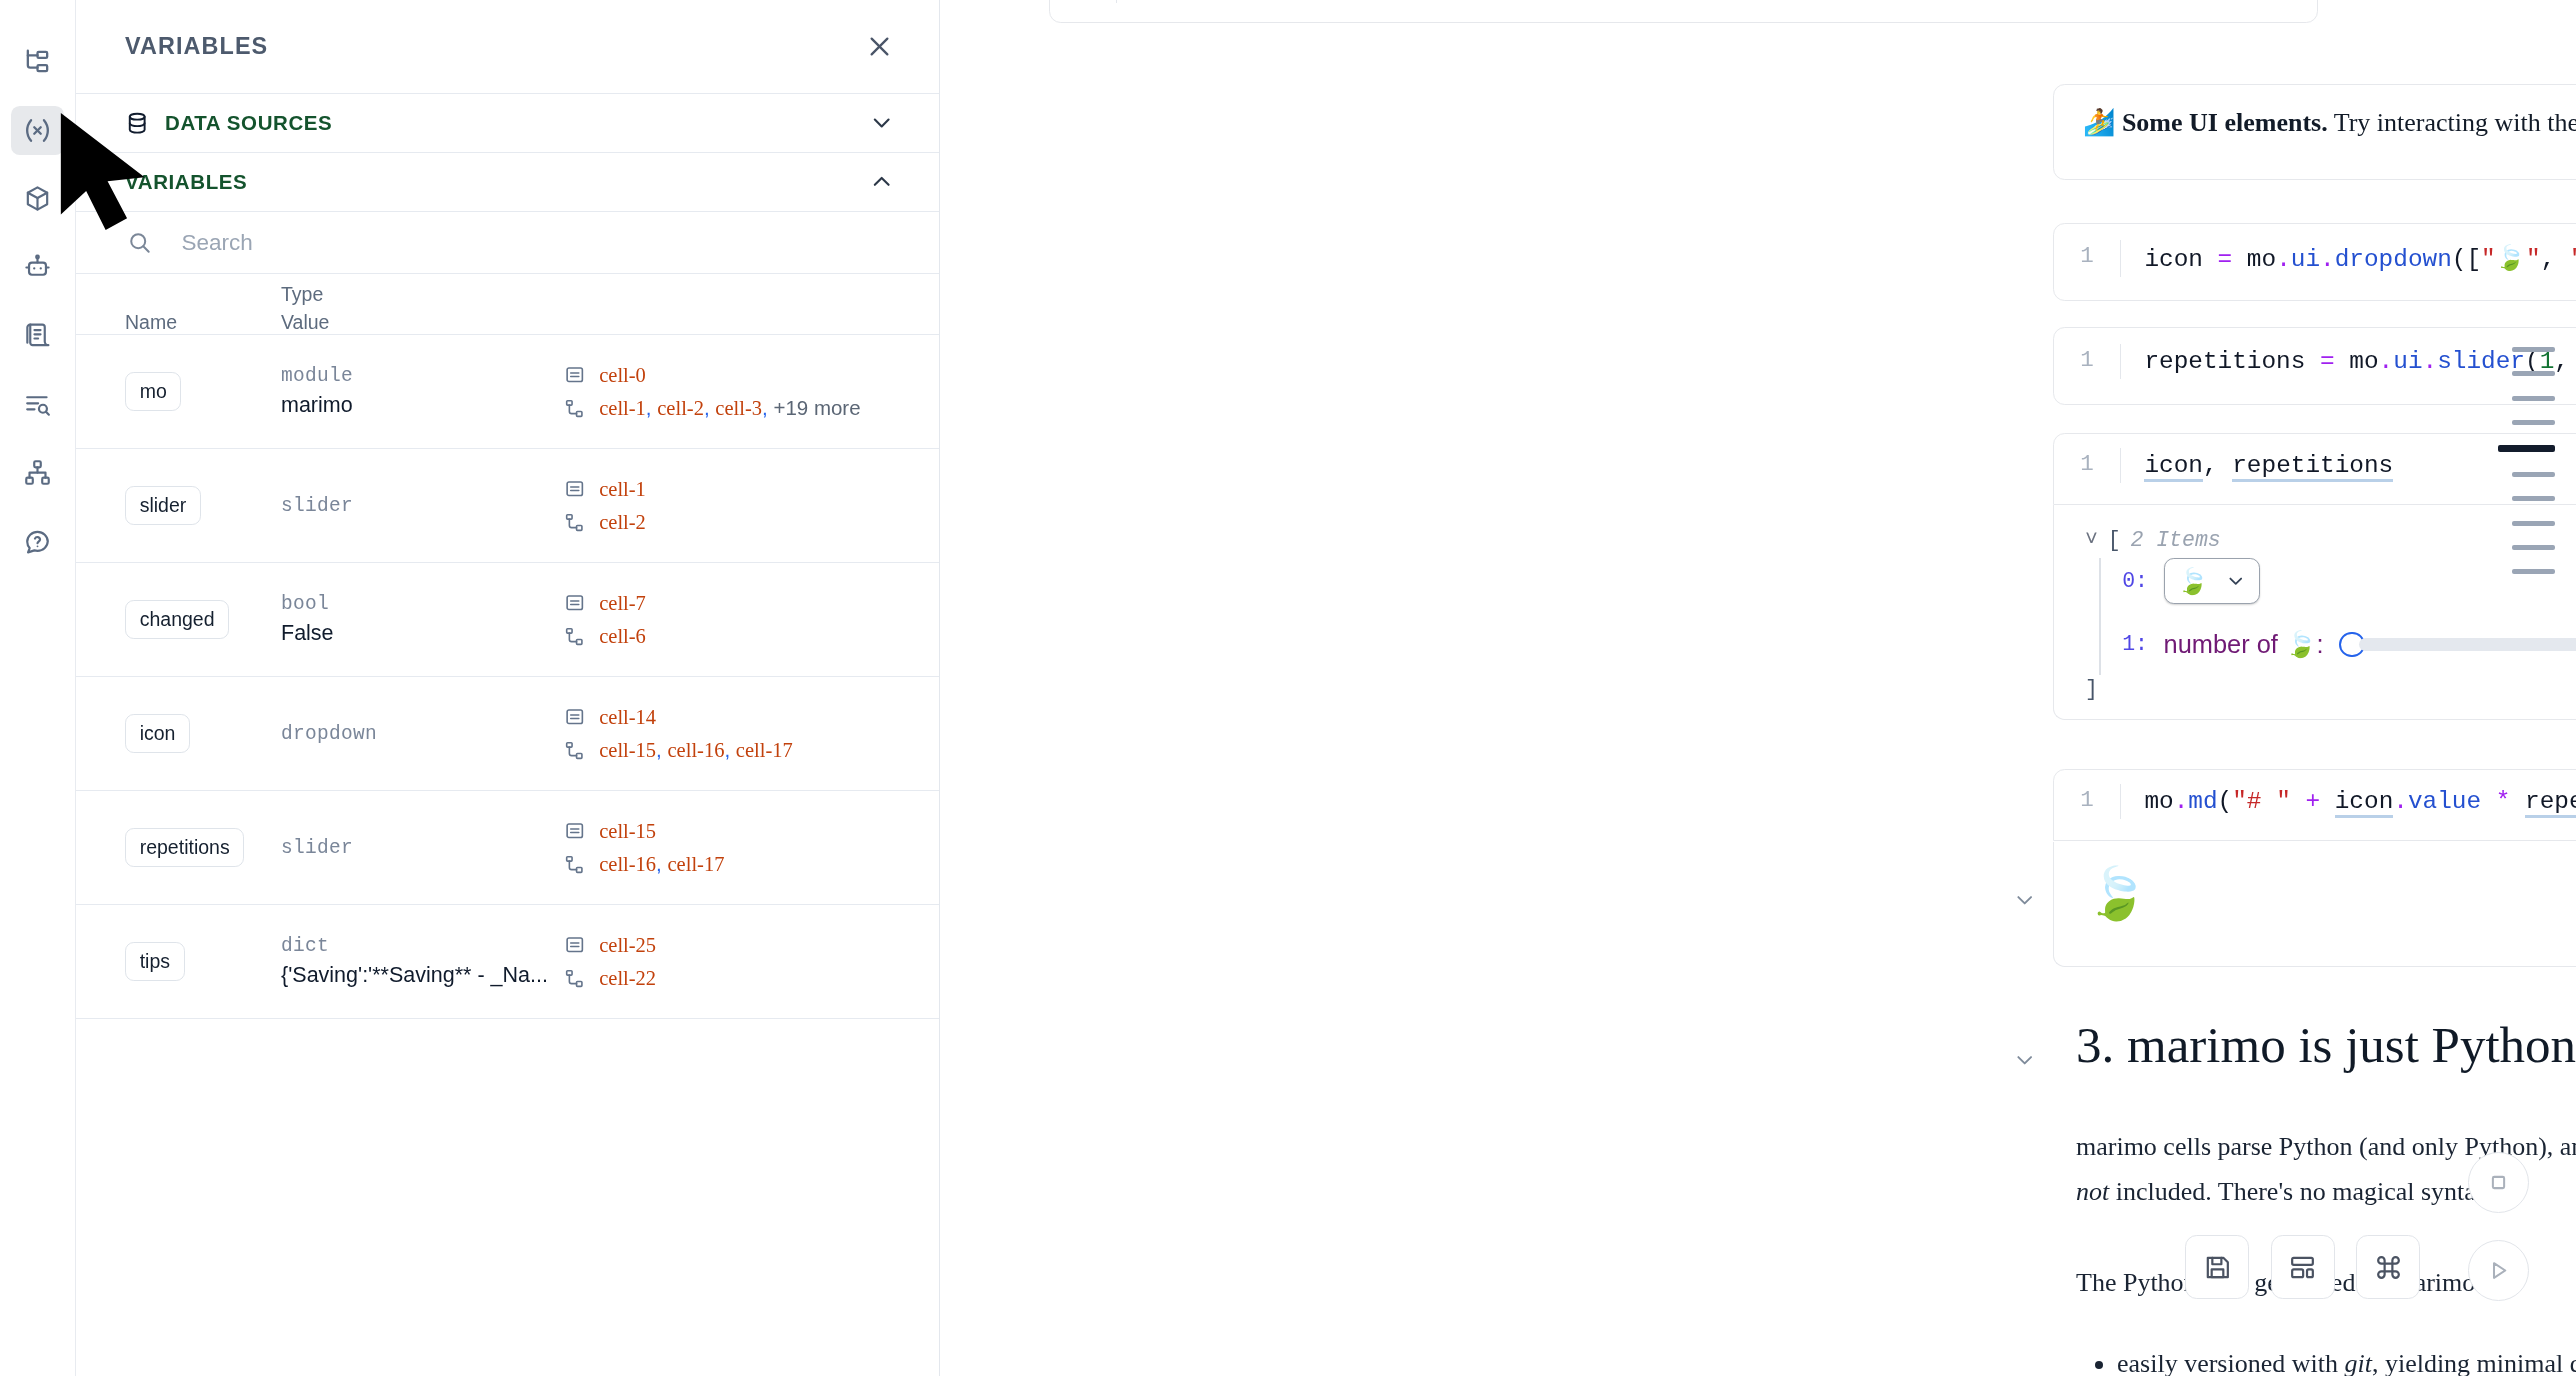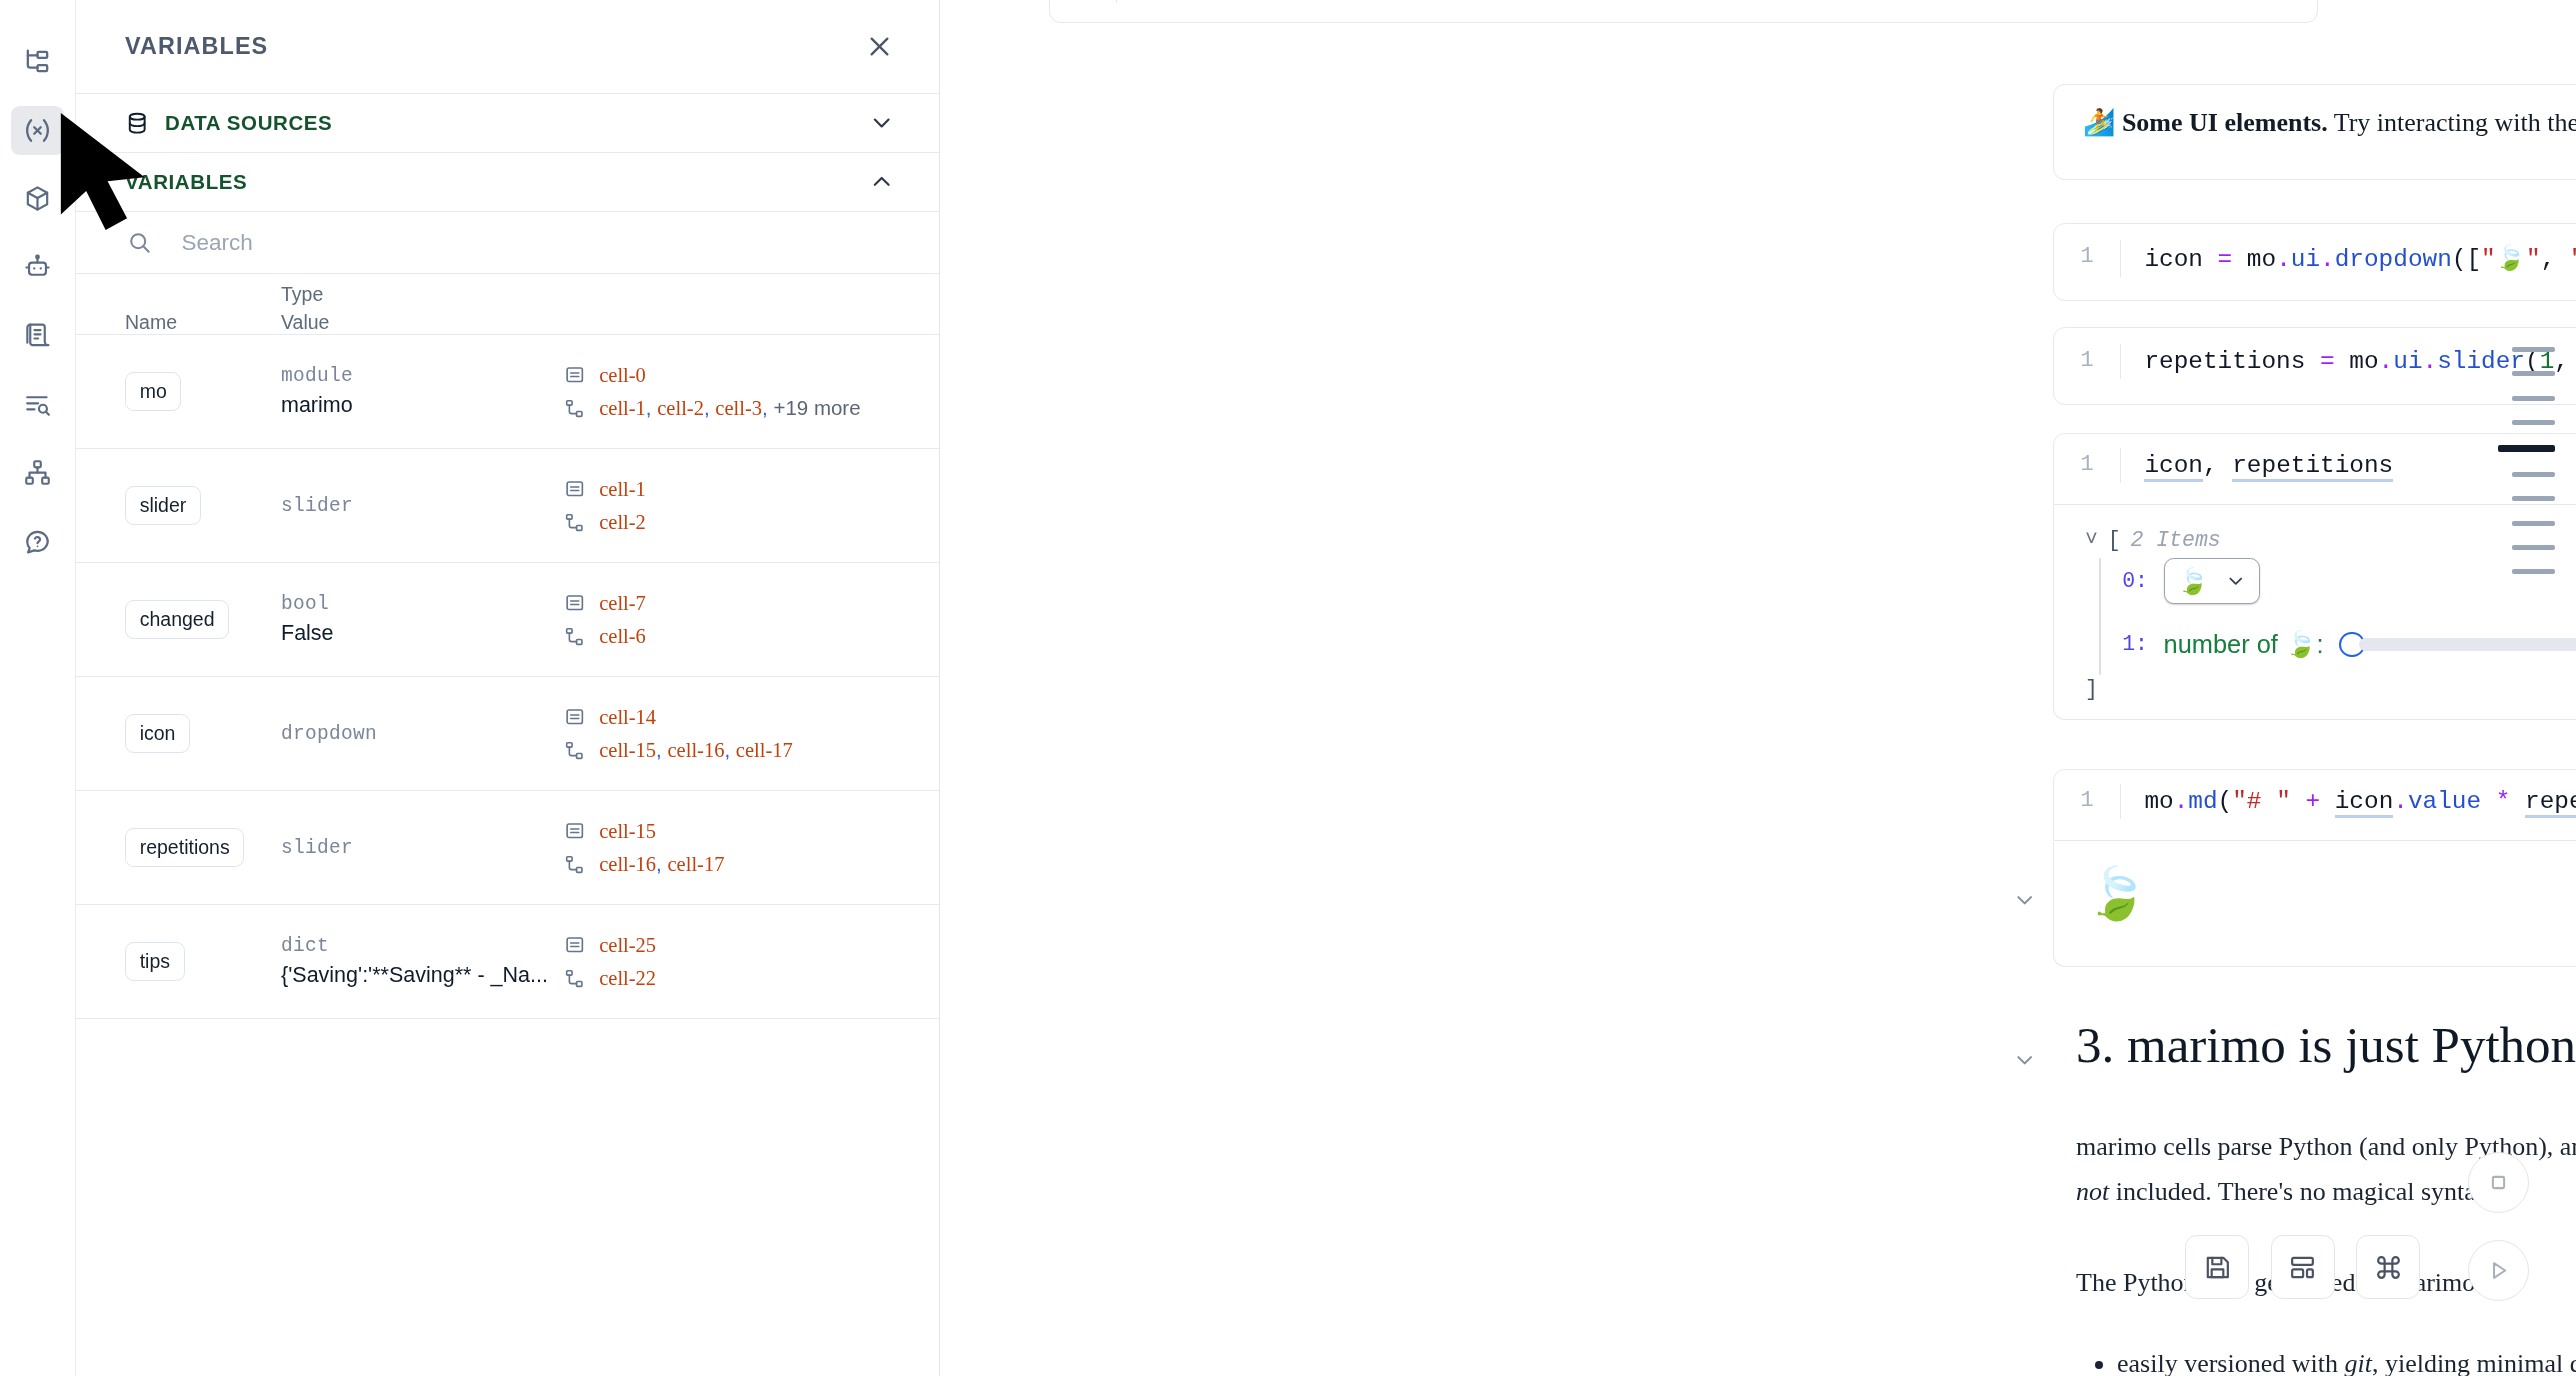--- a/index.html
+++ b/index.html
@@ -183,7 +183,7 @@
     width: 25.4px; height: 25.4px; border-radius: 50%;
     border: 2.9px solid #2563eb; background: #fff;
   }
-  .slabel { font-size: 25.4px; color: #15803d; font-family:"Liberation Sans",sans-serif;}
+  .slabel { font-size: 25.4px; color: #701a75; font-family:"Liberation Sans",sans-serif;}
 
   
   .mdsection { position: absolute; }

